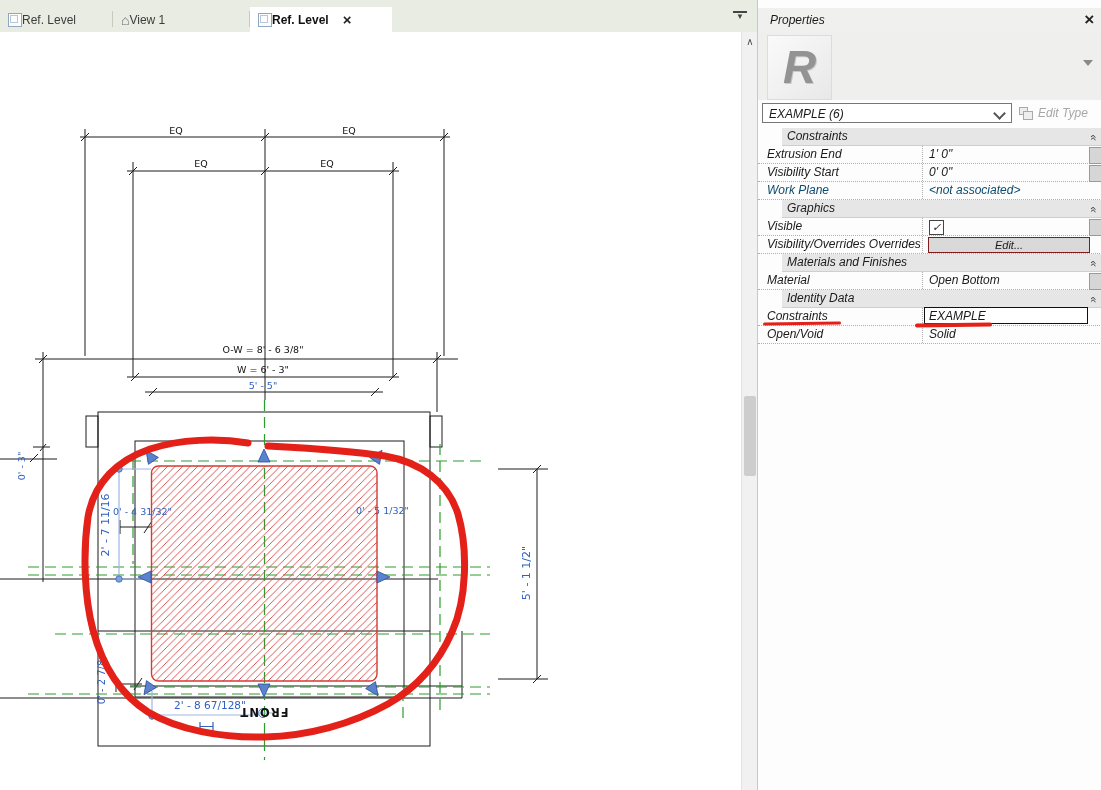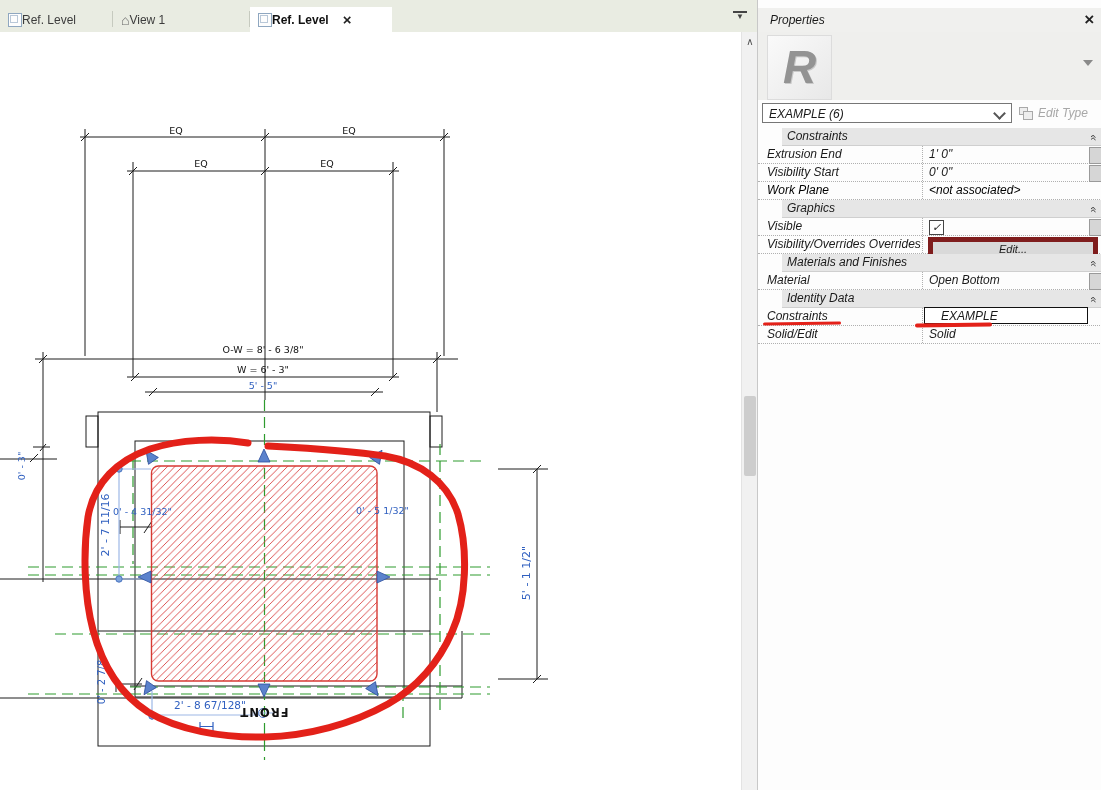--- a/index.html
+++ b/index.html
@@ -64,7 +64,7 @@
             border-right:1px dotted #b0b0b0;height:17px;overflow:hidden;white-space:nowrap;}
   .row .val{position:absolute;left:166px;top:0;width:163px;padding-left:5px;box-sizing:border-box;height:17px;
             overflow:hidden;white-space:nowrap;cursor:text;}
-  .row.dis .lbl,.row.dis .val{color:#000000;}
+  .row.dis .lbl,.row.dis .val{color:#0c4a6e;}
   .assoc{position:absolute;right:0;top:1px;width:12px;height:15px;background:#d6d6d6;border:1px solid #9a9a9a;
          border-right:none;cursor:pointer;}
   .chkbox{position:absolute;left:171px;top:2px;width:13px;height:13px;border:1px solid #444;background:#fff;

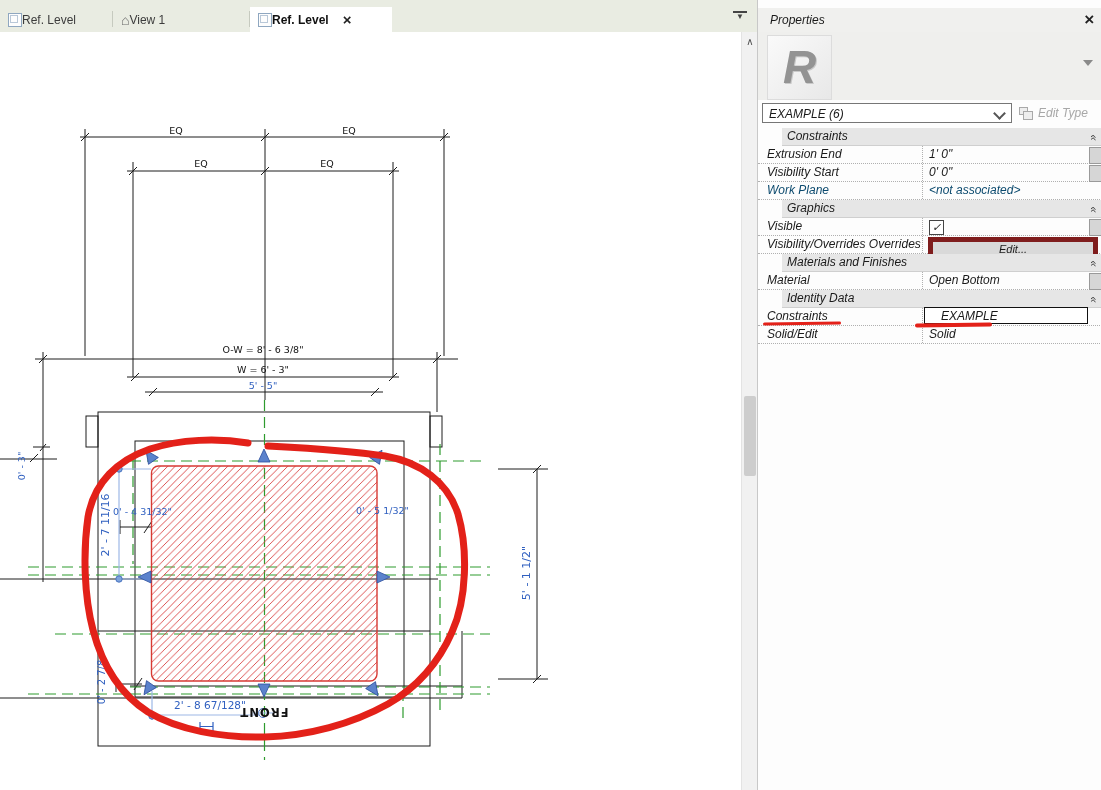--- a/index.html
+++ b/index.html
@@ -69,7 +69,7 @@
          border-right:none;cursor:pointer;}
   .chkbox{position:absolute;left:171px;top:2px;width:13px;height:13px;border:1px solid #444;background:#fff;
           font-size:11px;line-height:12px;text-align:center;color:#222;cursor:pointer;}
-  .editbtn{position:absolute;left:170px;top:1px;width:160px;height:14px;background:#d9d9d9;border:5px solid #7f1d1d;
+  .editbtn{position:absolute;left:170px;top:1px;width:160px;height:14px;background:#d9d9d9;border:1px solid #7f1d1d;
            text-align:center;line-height:14px;font-size:11px;cursor:pointer;}
   .subcat-val{position:absolute;left:166px;top:-1px;width:164px;height:17px;border:1px solid #111;background:#fff;
               padding-left:16px;box-sizing:border-box;line-height:16px;cursor:text;}

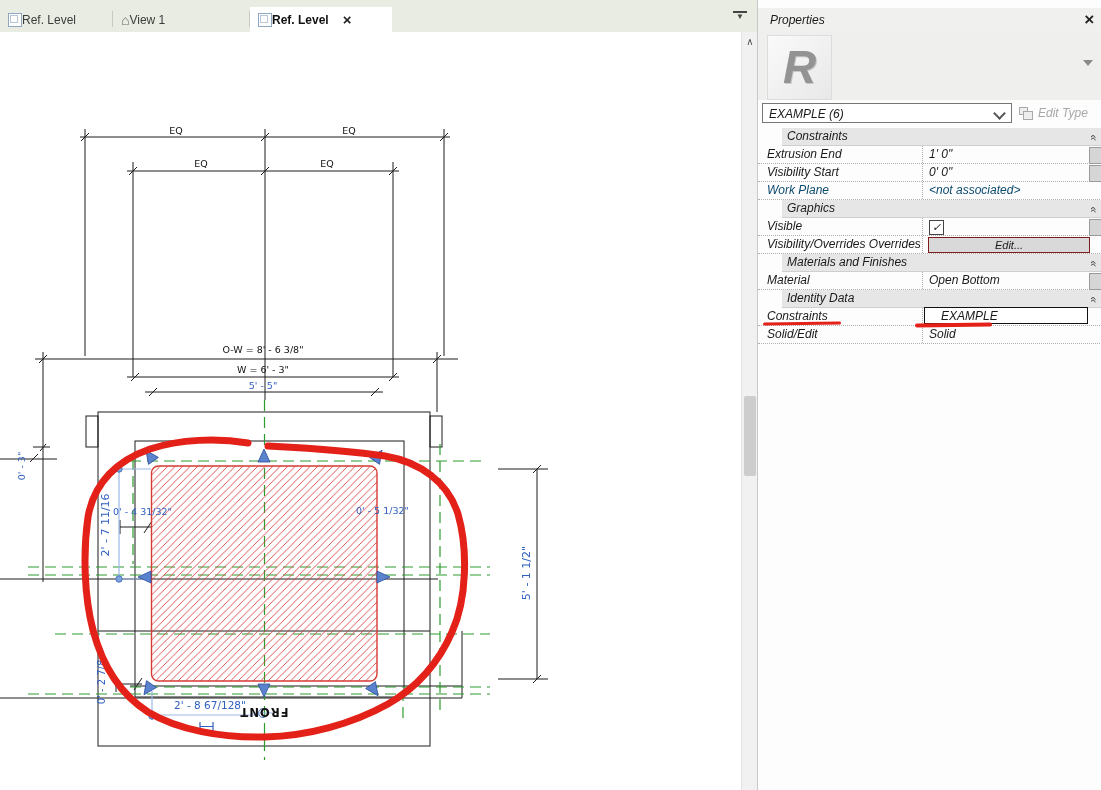--- a/index.html
+++ b/index.html
@@ -72,7 +72,7 @@
   .editbtn{position:absolute;left:170px;top:1px;width:160px;height:14px;background:#d9d9d9;border:1px solid #7f1d1d;
            text-align:center;line-height:14px;font-size:11px;cursor:pointer;}
   .subcat-val{position:absolute;left:166px;top:-1px;width:164px;height:17px;border:1px solid #111;background:#fff;
-              padding-left:16px;box-sizing:border-box;line-height:16px;cursor:text;}
+              padding-left:4px;box-sizing:border-box;line-height:16px;cursor:text;}
   .redline{position:absolute;background:#e32119;border-radius:2px;}
 </style>
 </head>

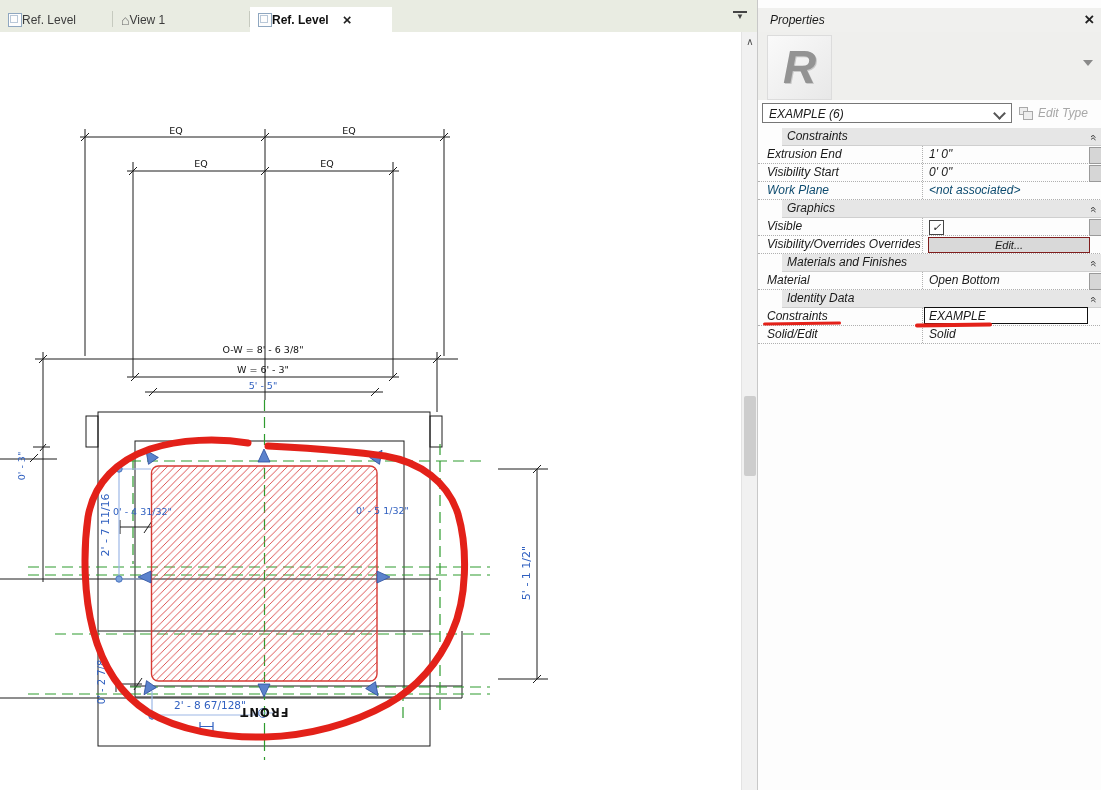--- a/index.html
+++ b/index.html
@@ -289,7 +289,7 @@
       <span class="subcat-val">EXAMPLE</span>
     </div>
     <div class="row">
-      <span class="lbl">Solid/Edit</span>
+      <span class="lbl">Open/Void</span>
       <span class="val">Solid</span>
     </div>
   </div>

